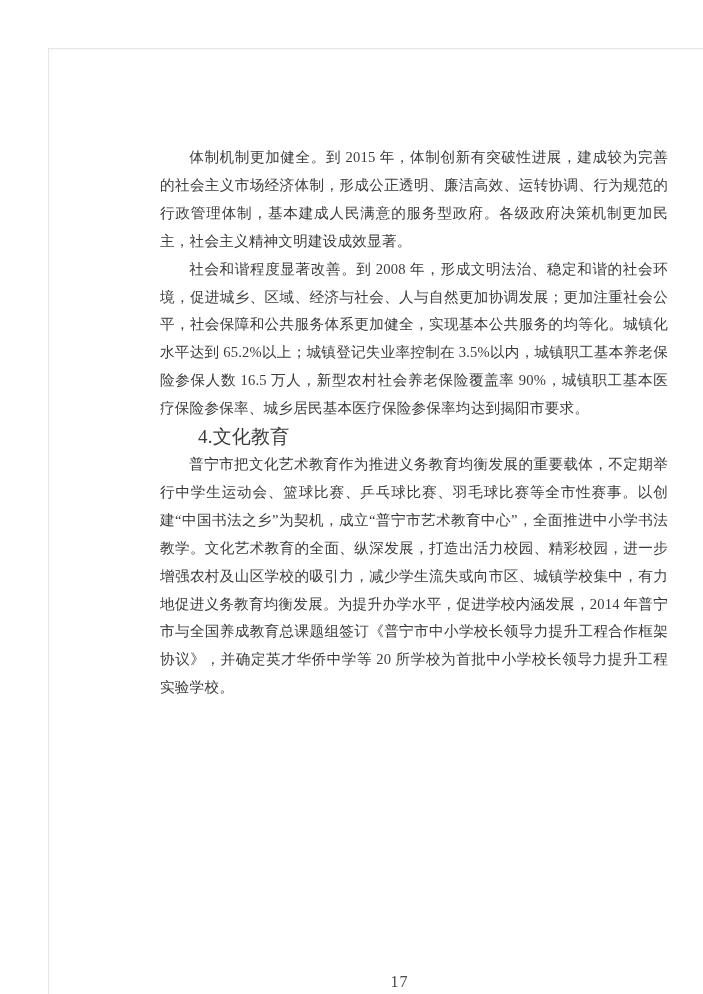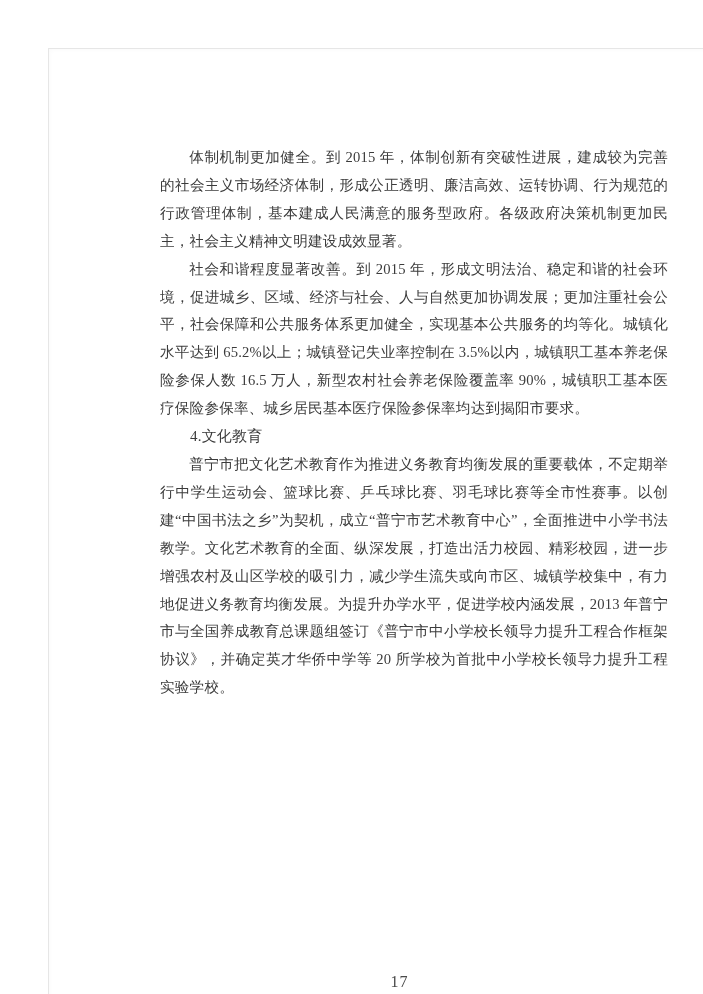--- a/index.html
+++ b/index.html
@@ -59,7 +59,7 @@
 
   <div class="text-block">
     <p>体制机制更加健全。到 2015 年，体制创新有突破性进展，建成较为完善的社会主义市场经济体制，形成公正透明、廉洁高效、运转协调、行为规范的行政管理体制，基本建成人民满意的服务型政府。各级政府决策机制更加民主，社会主义精神文明建设成效显著。</p>
-    <p>社会和谐程度显著改善。到 2015 年，形成文明法治、稳定和谐的社会环境，促进城乡、区域、经济与社会、人与自然更加协调发展；更加注重社会公平，社会保障和公共服务体系更加健全，实现基本公共服务的均等化。城镇化水平达到 65.2%以上；城镇登记失业率控制在 3.5%以内，城镇职工基本养老保险参保人数 16.5 万人，新型农村社会养老保险覆盖率 90%，城镇职工基本医疗保险参保率、城乡居民基本医疗保险参保率均达到揭阳市要求。</p>
+    <p>社会和谐程度显著改善。到 2008 年，形成文明法治、稳定和谐的社会环境，促进城乡、区域、经济与社会、人与自然更加协调发展；更加注重社会公平，社会保障和公共服务体系更加健全，实现基本公共服务的均等化。城镇化水平达到 65.2%以上；城镇登记失业率控制在 3.5%以内，城镇职工基本养老保险参保人数 16.5 万人，新型农村社会养老保险覆盖率 90%，城镇职工基本医疗保险参保率、城乡居民基本医疗保险参保率均达到揭阳市要求。</p>
     <p class="section-heading">4.文化教育</p>
     <p>普宁市把文化艺术教育作为推进义务教育均衡发展的重要载体，不定期举行中学生运动会、篮球比赛、乒乓球比赛、羽毛球比赛等全市性赛事。以创建“中国书法之乡”为契机，成立“普宁市艺术教育中心”，全面推进中小学书法教学。文化艺术教育的全面、纵深发展，打造出活力校园、精彩校园，进一步增强农村及山区学校的吸引力，减少学生流失或向市区、城镇学校集中，有力地促进义务教育均衡发展。为提升办学水平，促进学校内涵发展，2013 年普宁市与全国养成教育总课题组签订《普宁市中小学校长领导力提升工程合作框架协议》，并确定英才华侨中学等 20 所学校为首批中小学校长领导力提升工程实验学校。</p>
   </div>

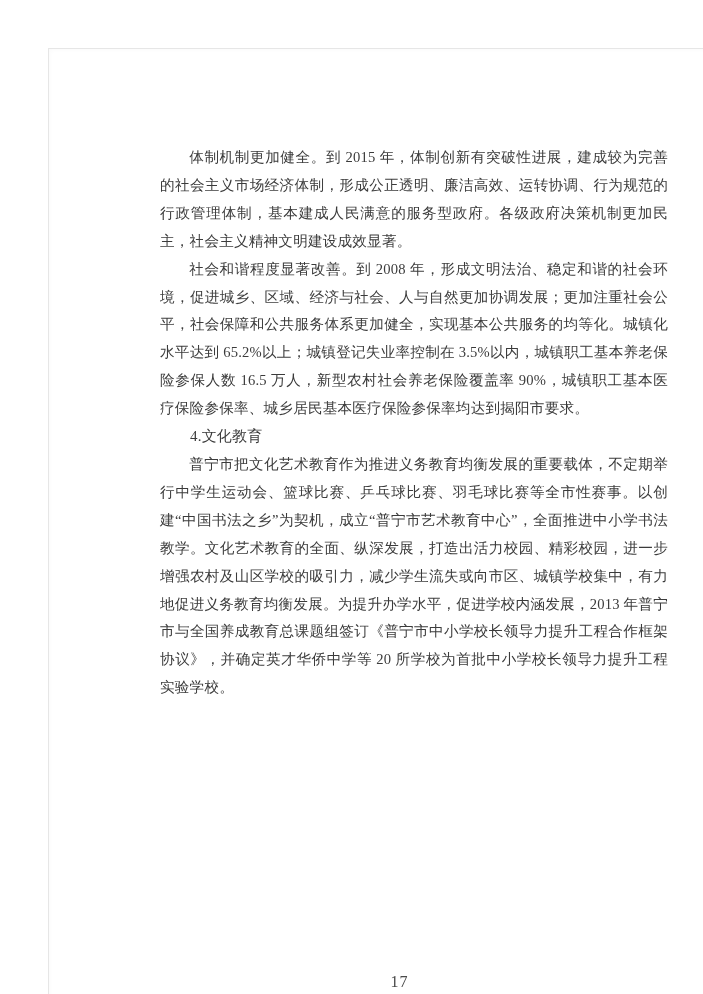--- a/index.html
+++ b/index.html
@@ -38,7 +38,7 @@
   .section-heading {
     text-indent: 2em;
     font-weight: normal;
-    font-size: 15px;
+    font-size: 19px;
     line-height: 27.9px;
   }
   .page-footer {

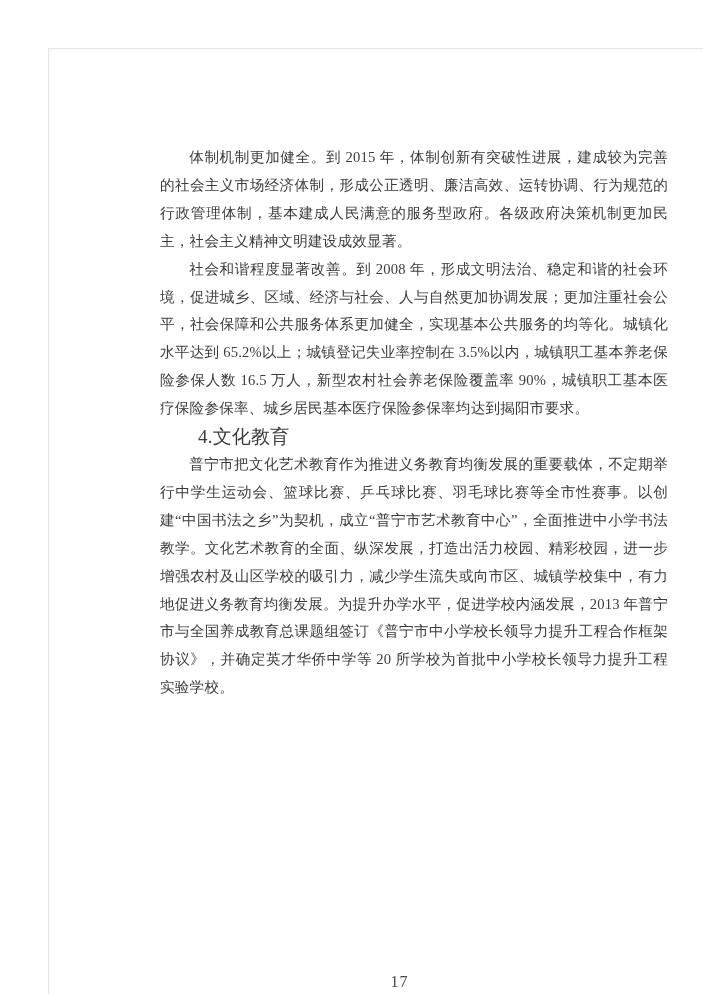--- a/index.html
+++ b/index.html
@@ -61,7 +61,7 @@
     <p>体制机制更加健全。到 2015 年，体制创新有突破性进展，建成较为完善的社会主义市场经济体制，形成公正透明、廉洁高效、运转协调、行为规范的行政管理体制，基本建成人民满意的服务型政府。各级政府决策机制更加民主，社会主义精神文明建设成效显著。</p>
     <p>社会和谐程度显著改善。到 2008 年，形成文明法治、稳定和谐的社会环境，促进城乡、区域、经济与社会、人与自然更加协调发展；更加注重社会公平，社会保障和公共服务体系更加健全，实现基本公共服务的均等化。城镇化水平达到 65.2%以上；城镇登记失业率控制在 3.5%以内，城镇职工基本养老保险参保人数 16.5 万人，新型农村社会养老保险覆盖率 90%，城镇职工基本医疗保险参保率、城乡居民基本医疗保险参保率均达到揭阳市要求。</p>
     <p class="section-heading">4.文化教育</p>
-    <p>普宁市把文化艺术教育作为推进义务教育均衡发展的重要载体，不定期举行中学生运动会、篮球比赛、乒乓球比赛、羽毛球比赛等全市性赛事。以创建“中国书法之乡”为契机，成立“普宁市艺术教育中心”，全面推进中小学书法教学。文化艺术教育的全面、纵深发展，打造出活力校园、精彩校园，进一步增强农村及山区学校的吸引力，减少学生流失或向市区、城镇学校集中，有力地促进义务教育均衡发展。为提升办学水平，促进学校内涵发展，2013 年普宁市与全国养成教育总课题组签订《普宁市中小学校长领导力提升工程合作框架协议》，并确定英才华侨中学等 20 所学校为首批中小学校长领导力提升工程实验学校。</p>
+    <p>普宁市把文化艺术教育作为推进义务教育均衡发展的重要载体，不定期举行中学生运动会、篮球比赛、乒乓球比赛、羽毛球比赛等全市性赛事。以创建“中国书法之乡”为契机，成立“普宁市艺术教育中心”，全面推进中小学书法教学。文化艺术教育的全面、纵深发展，打造出活力校园、精彩校园，进一步增强农村及山区学校的吸引力，减少学生流失或向市区、城镇学校集中，有力地促进义务教育均衡发展。为提升办学水平，促进学校内涵发展，2014 年普宁市与全国养成教育总课题组签订《普宁市中小学校长领导力提升工程合作框架协议》，并确定英才华侨中学等 20 所学校为首批中小学校长领导力提升工程实验学校。</p>
   </div>
 
   <div class="page-footer">17</div>

